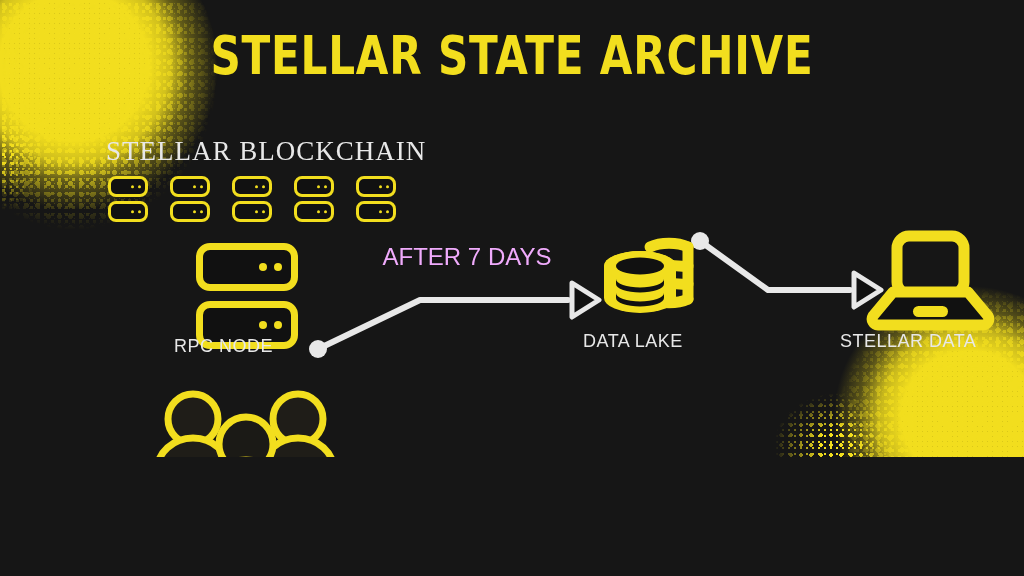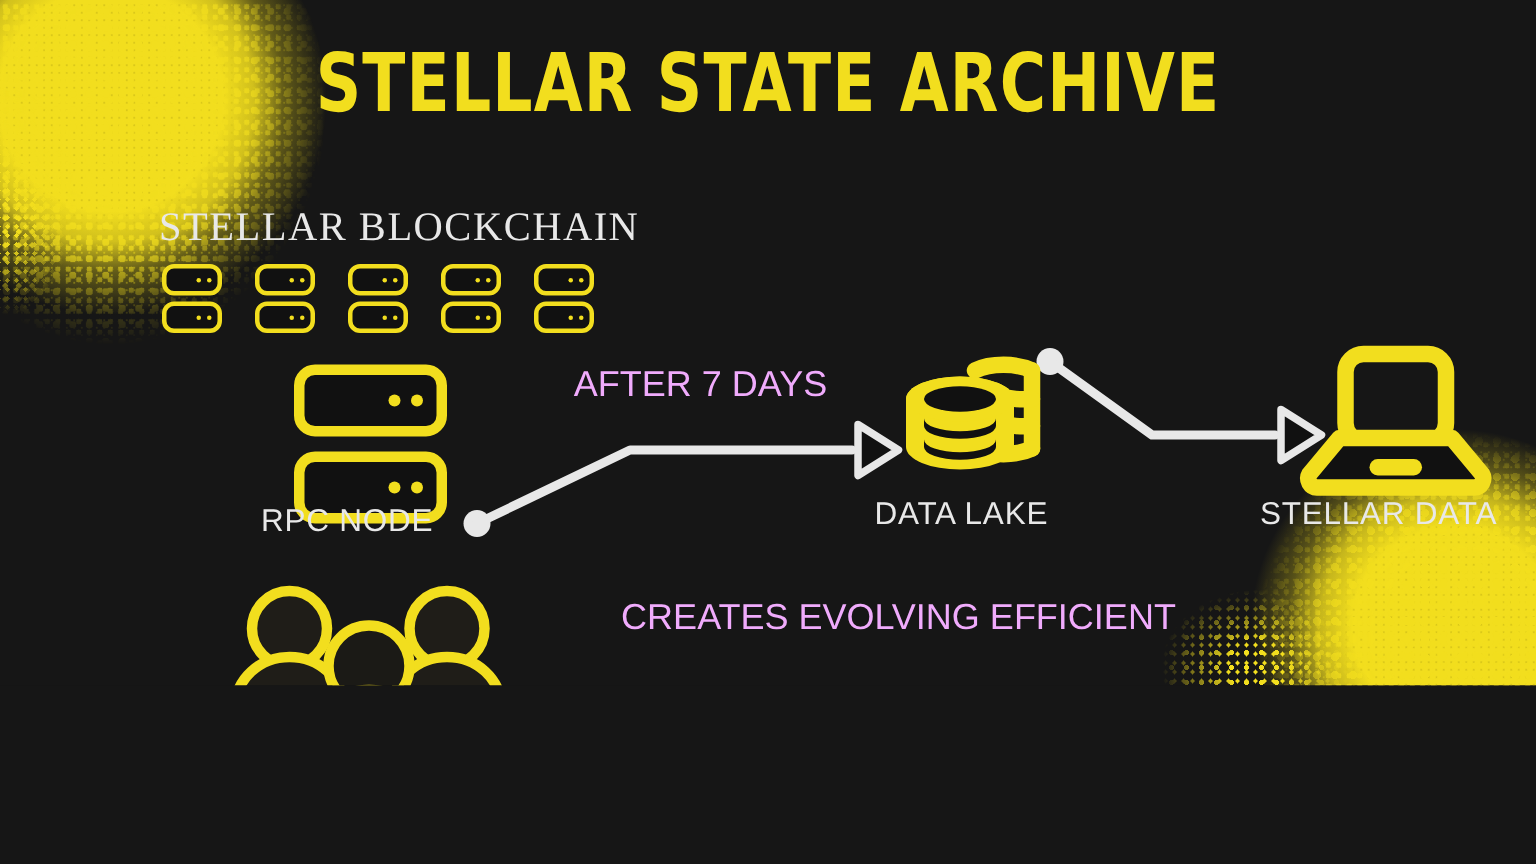--- a/index.html
+++ b/index.html
@@ -116,7 +116,7 @@
   .label {
     position: absolute;
     color: #E8E8E8;
-    font-size: 21px;
+    font-size: 18px;
     letter-spacing: 0.5px;
     white-space: nowrap;
   }

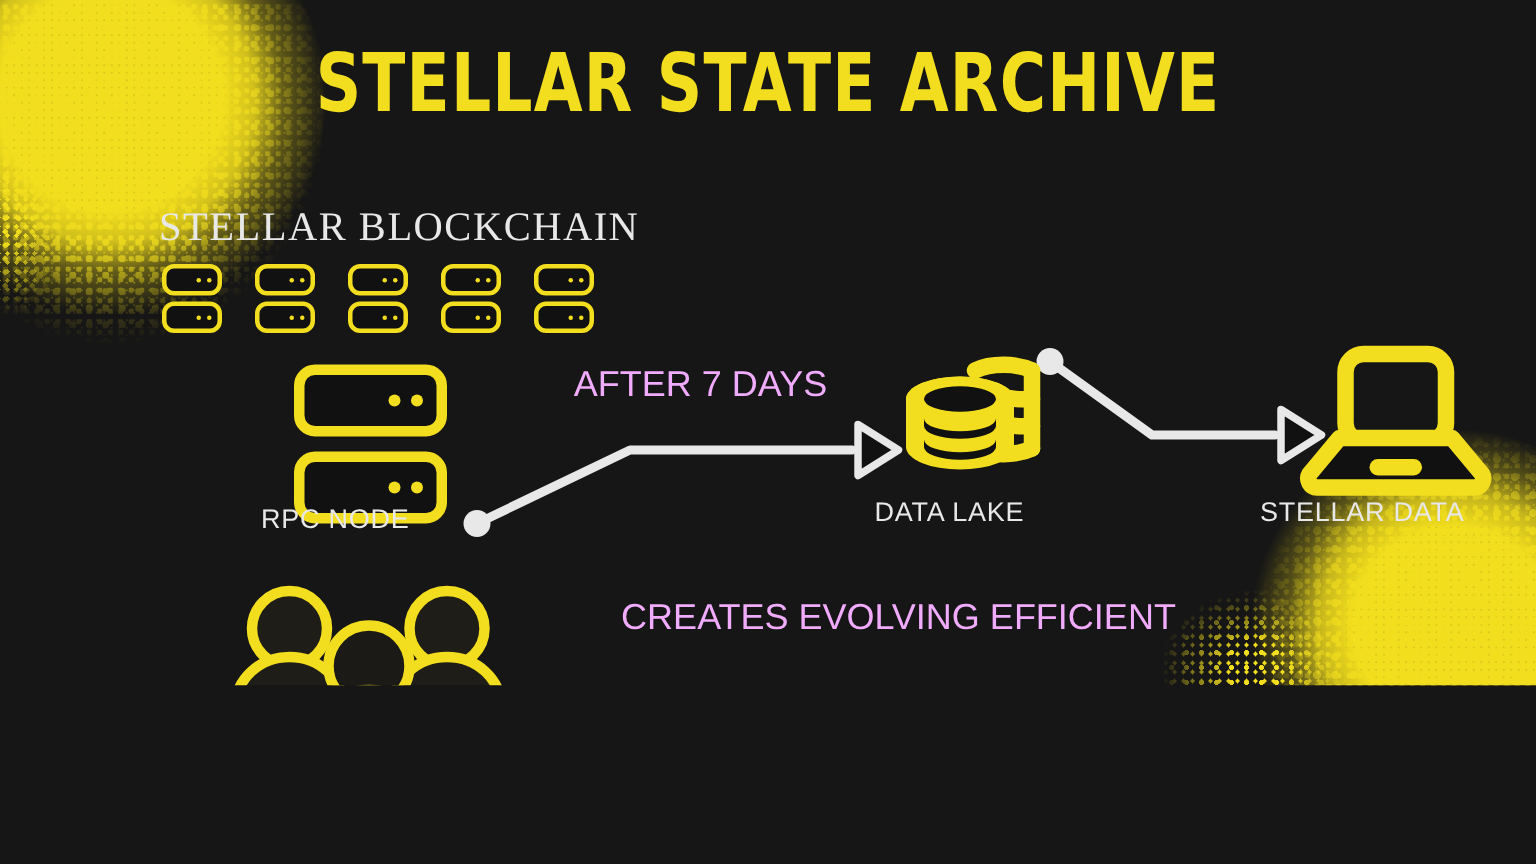--- a/index.html
+++ b/index.html
@@ -269,7 +269,6 @@
   <div class="label" style="left:208px; top:512px;">USERS</div>
 
   <div class="caption" style="left:378px; top:396px; width:442px;">
-    <div>CREATES EVOLVING EFFICIENT</div>
   </div>
 
   <svg class="overlay" viewBox="0 0 1024 576">

